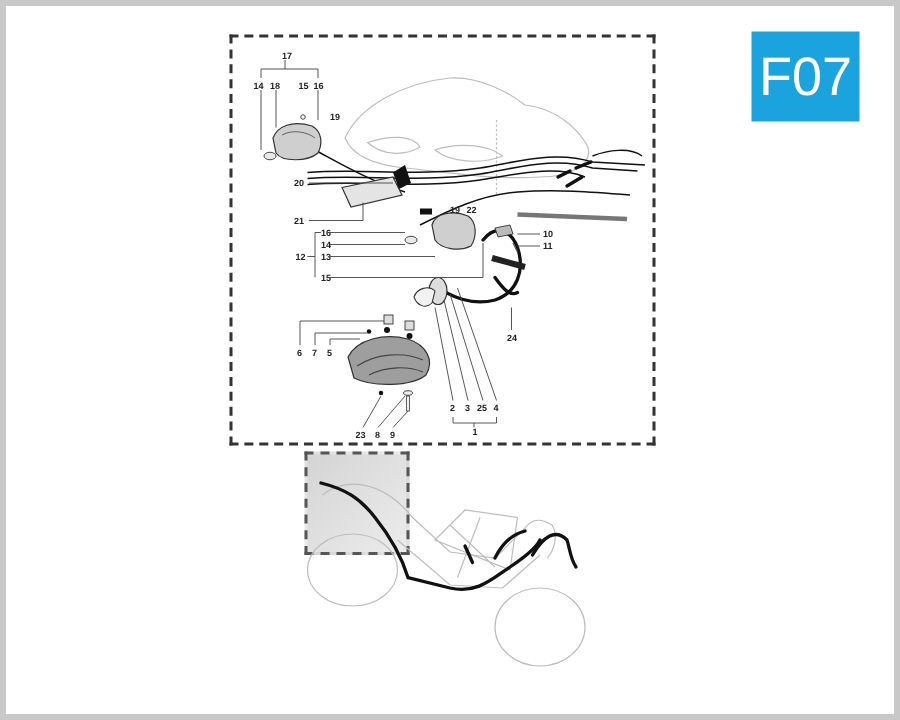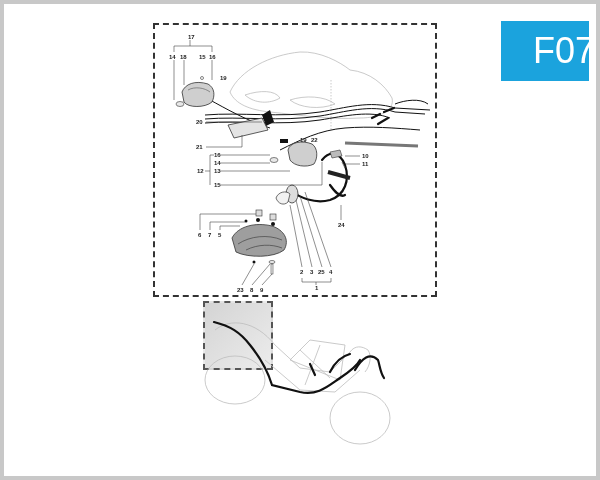--- a/index.html
+++ b/index.html
@@ -5,7 +5,7 @@
   html, body { margin: 0; padding: 0; }
   body { width: 600px; height: 480px; background: #ffffff; position: relative; overflow: hidden; font-family: "Liberation Sans", sans-serif; }
   .frame { position: absolute; left: 0; top: 0; width: 600px; height: 480px; box-sizing: border-box; border: 4px solid #c8c8c8; background: #ffffff; }
-  .badge { position: absolute; left: 501px; top: 21px; width: 56px; height: 60px; background: #1ba3dd; color: #ffffff; font-size: 36px; line-height: 60px; text-align: center; font-family: "Liberation Sans", sans-serif; letter-spacing: 0px; padding-left: 32px; }
+  .badge { position: absolute; left: 501px; top: 21px; width: 72px; height: 60px; background: #1ba3dd; color: #ffffff; font-size: 36px; line-height: 60px; text-align: center; font-family: "Liberation Sans", sans-serif; letter-spacing: 0px; }
   .detail-box { position: absolute; left: 153px; top: 23px; width: 284px; height: 274px; box-sizing: border-box; border: 2px dashed #333333; }
   .inset-box { position: absolute; left: 203px; top: 301px; width: 70px; height: 69px; box-sizing: border-box; border: 2px dashed #555555; background: linear-gradient(135deg, #d4d4d4, #ececec); }
   svg.diagram { position: absolute; left: 0; top: 0; width: 600px; height: 480px; }

